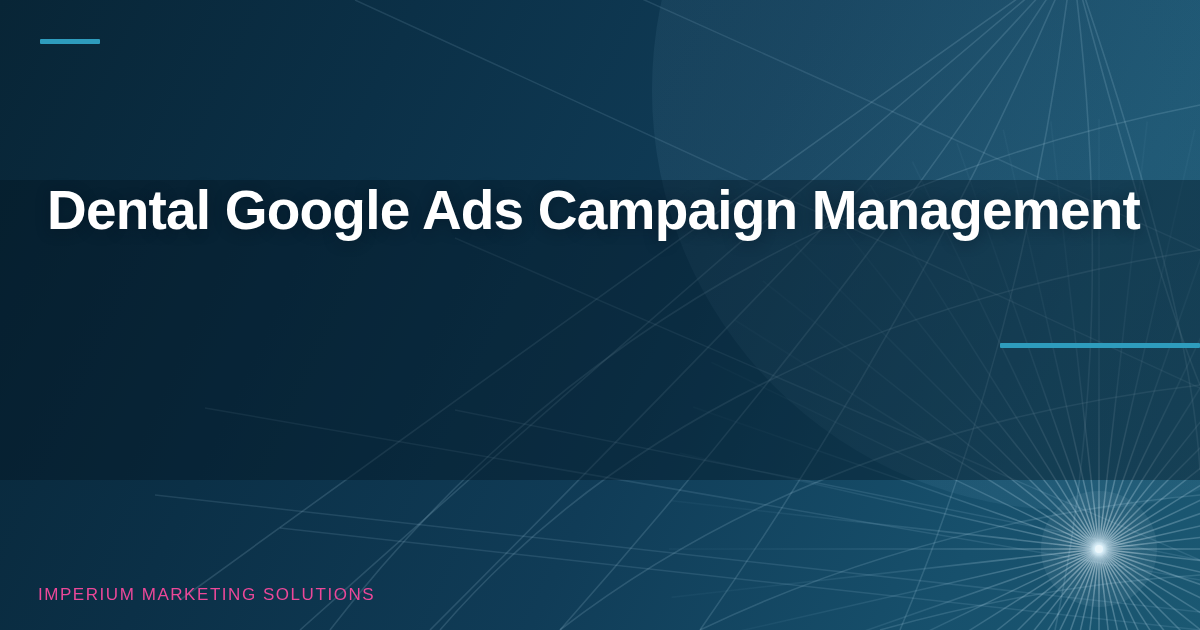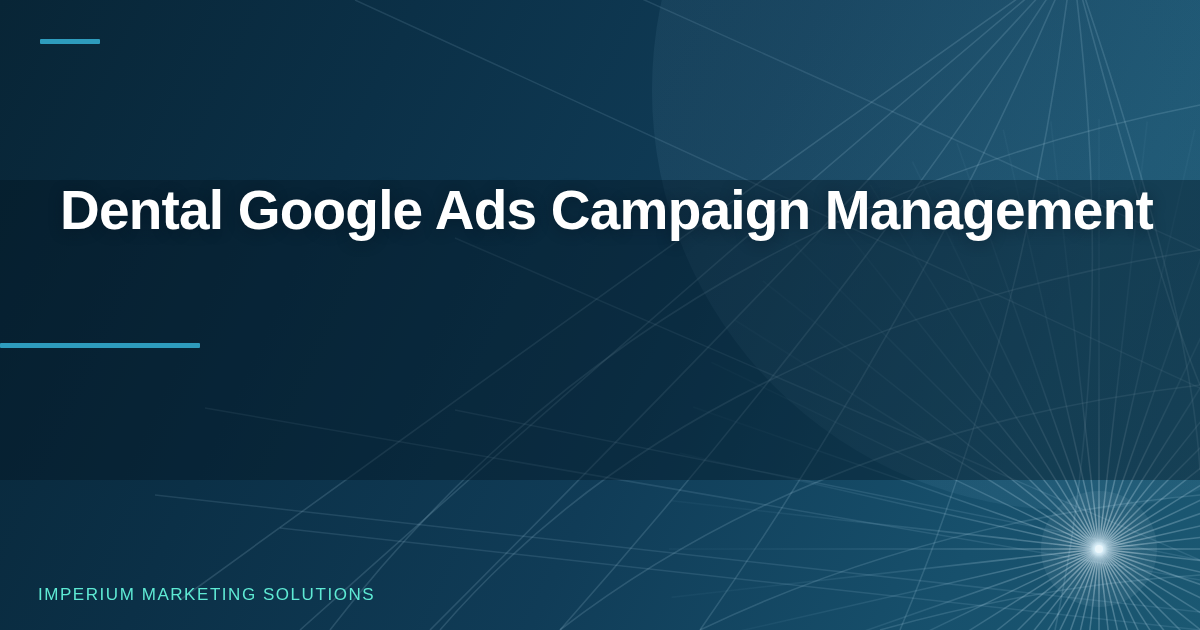--- a/index.html
+++ b/index.html
@@ -107,7 +107,7 @@
     height: 528px;
     display: flex;
     flex-direction: column;
-    align-items: flex-start;
+    align-items: flex-end;
     justify-content: center;
     gap: 47px;
   }

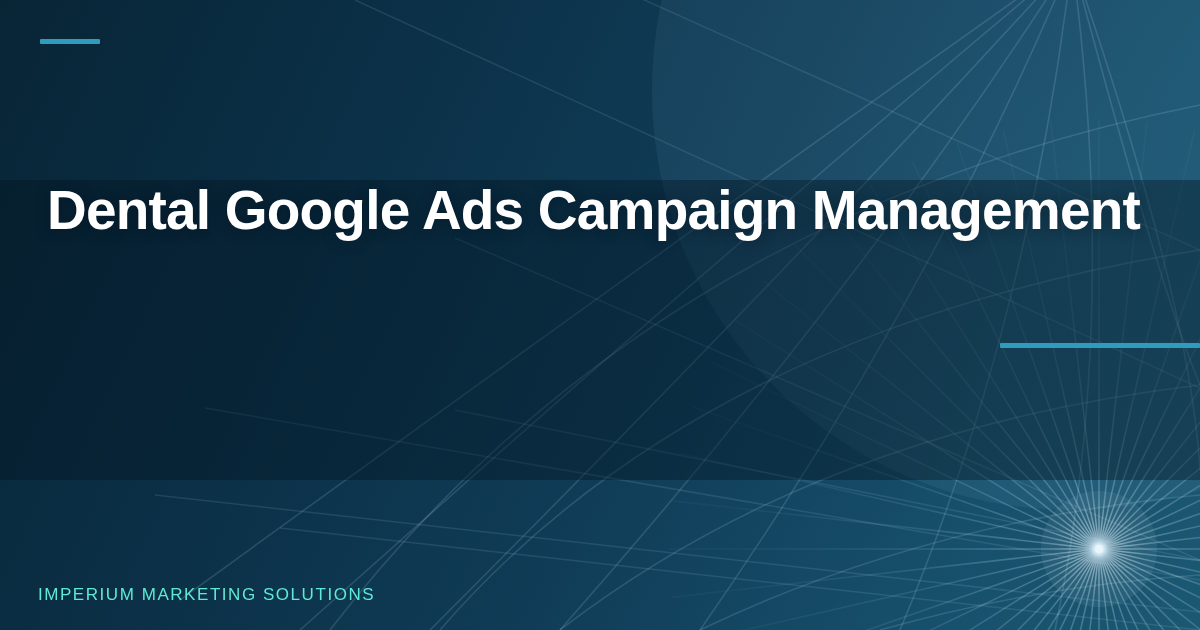--- a/index.html
+++ b/index.html
@@ -140,7 +140,7 @@
     font-size: 17px;
     font-weight: 400;
     letter-spacing: 1.55px;
-    color: #5eead4;
+    color: #ec4899;
     white-space: nowrap;
   }
 </style>

